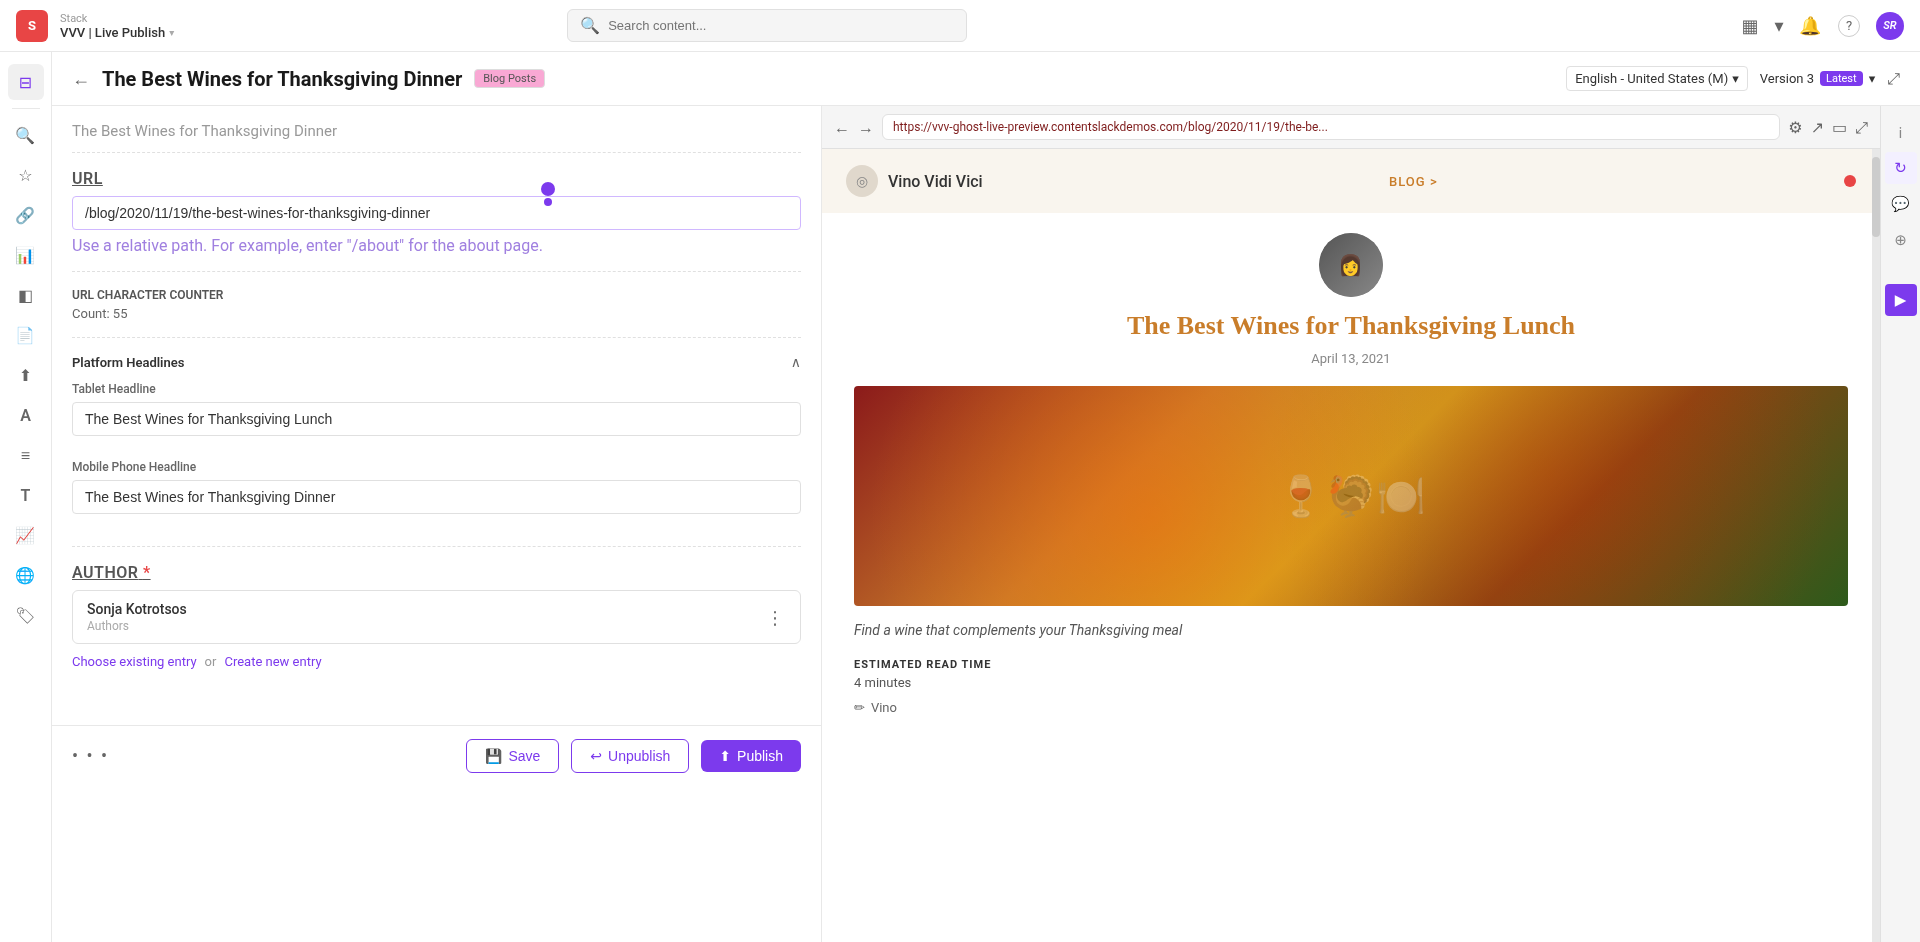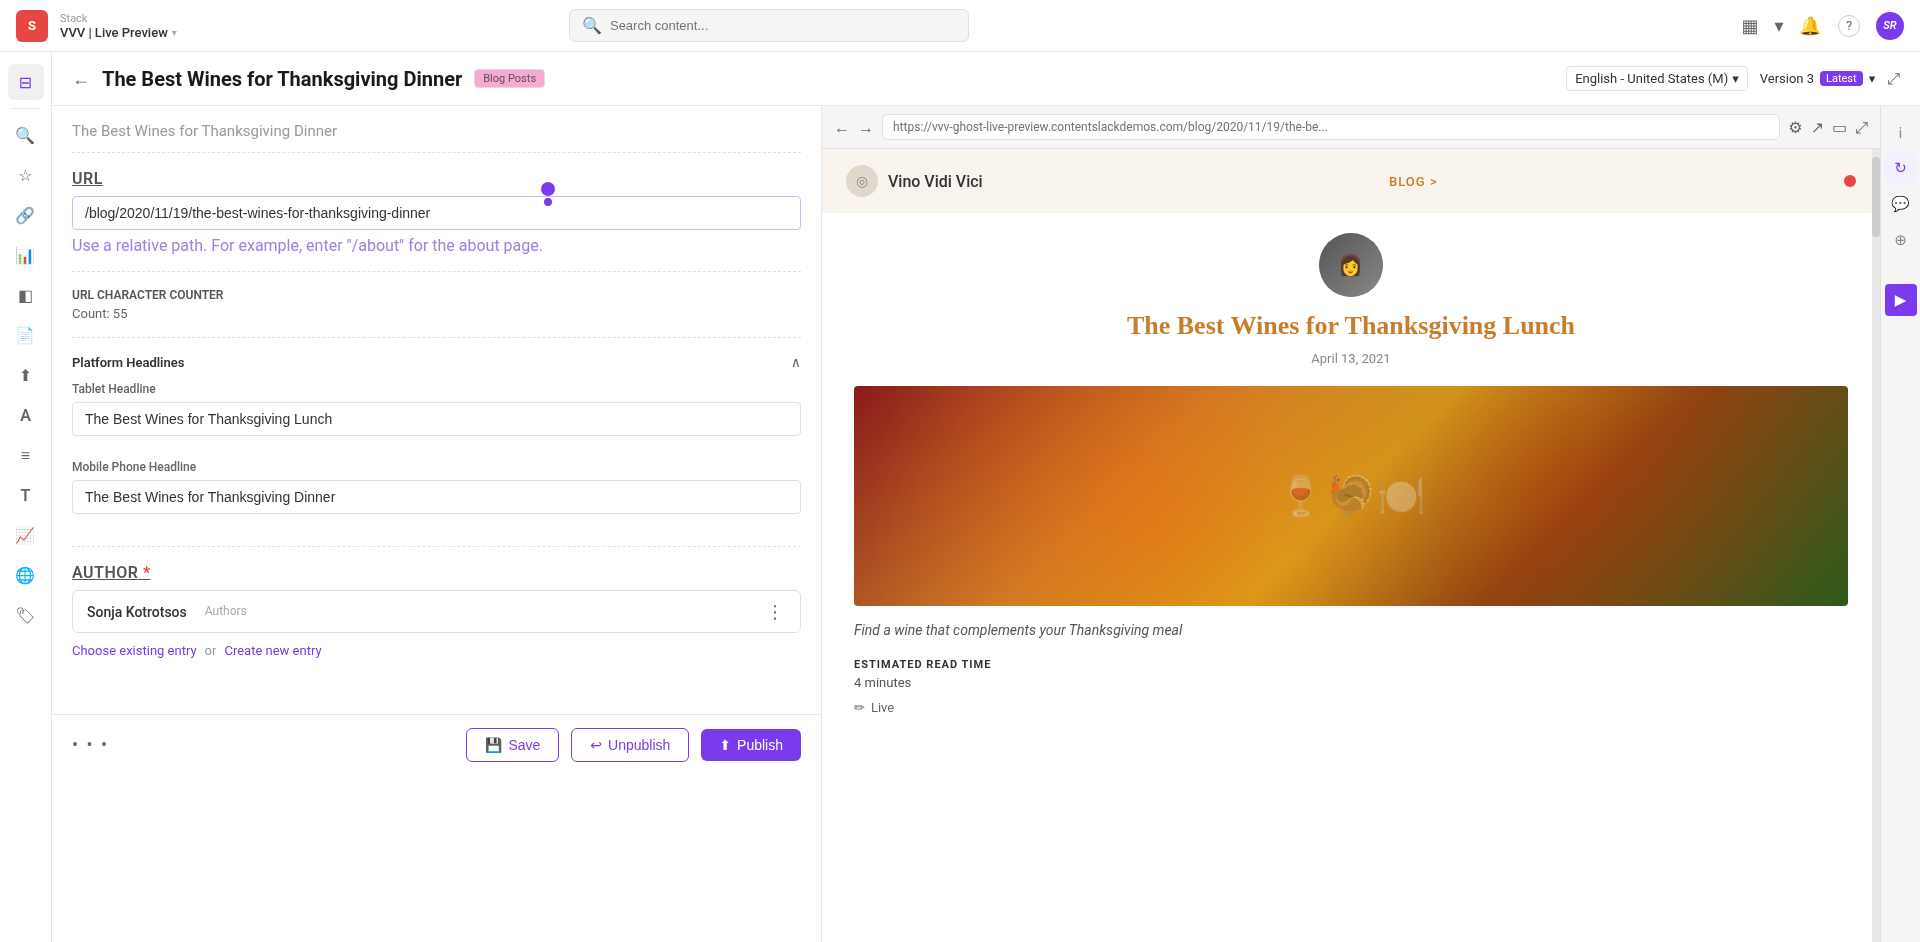--- a/index.html
+++ b/index.html
@@ -474,7 +474,7 @@
   <div class="topbar-stack-info">
     <span class="topbar-stack-name">Stack</span>
     <div class="topbar-preview">
-      <span>VVV | Live Preview</span>
+      <span>VVV | Live Publish</span>
       <span class="chevron">▾</span>
     </div>
   </div>

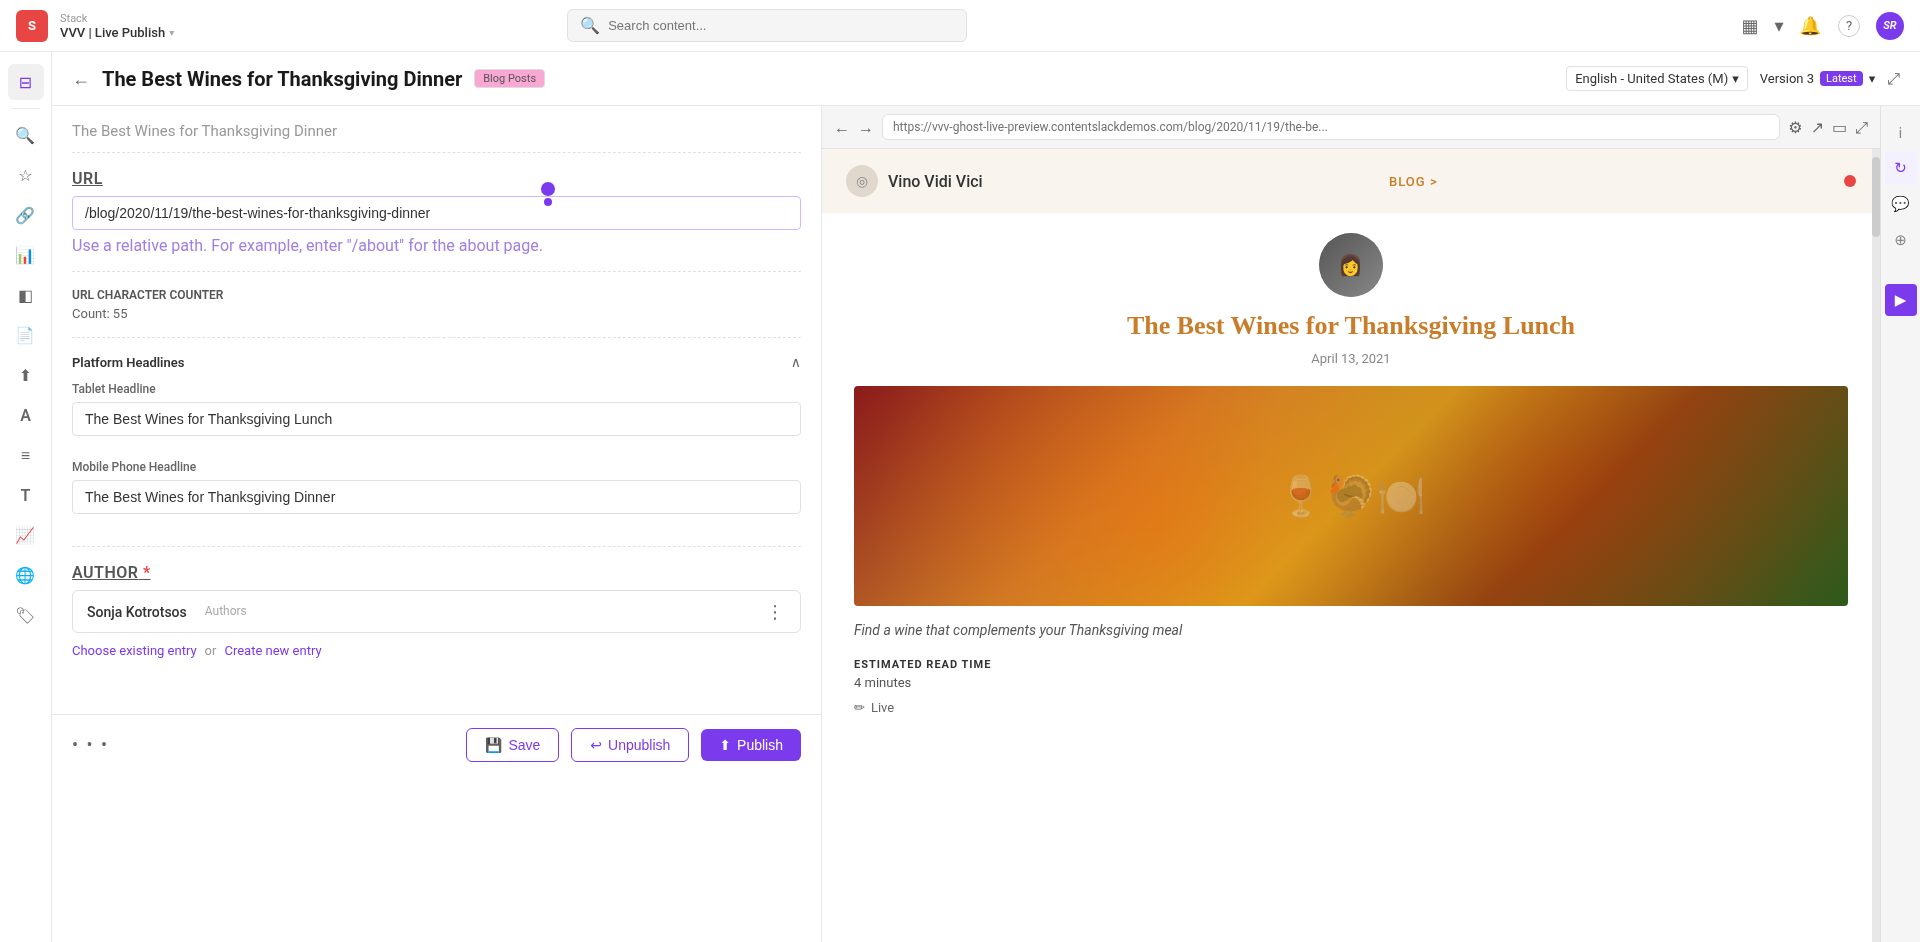--- a/index.html
+++ b/index.html
@@ -328,7 +328,7 @@
       border-radius: 6px;
       padding: 5px 10px;
       font-size: 12px;
-      color: #737373;
+      color: #7f1d1d;
       overflow: hidden;
       white-space: nowrap;
       text-overflow: ellipsis;

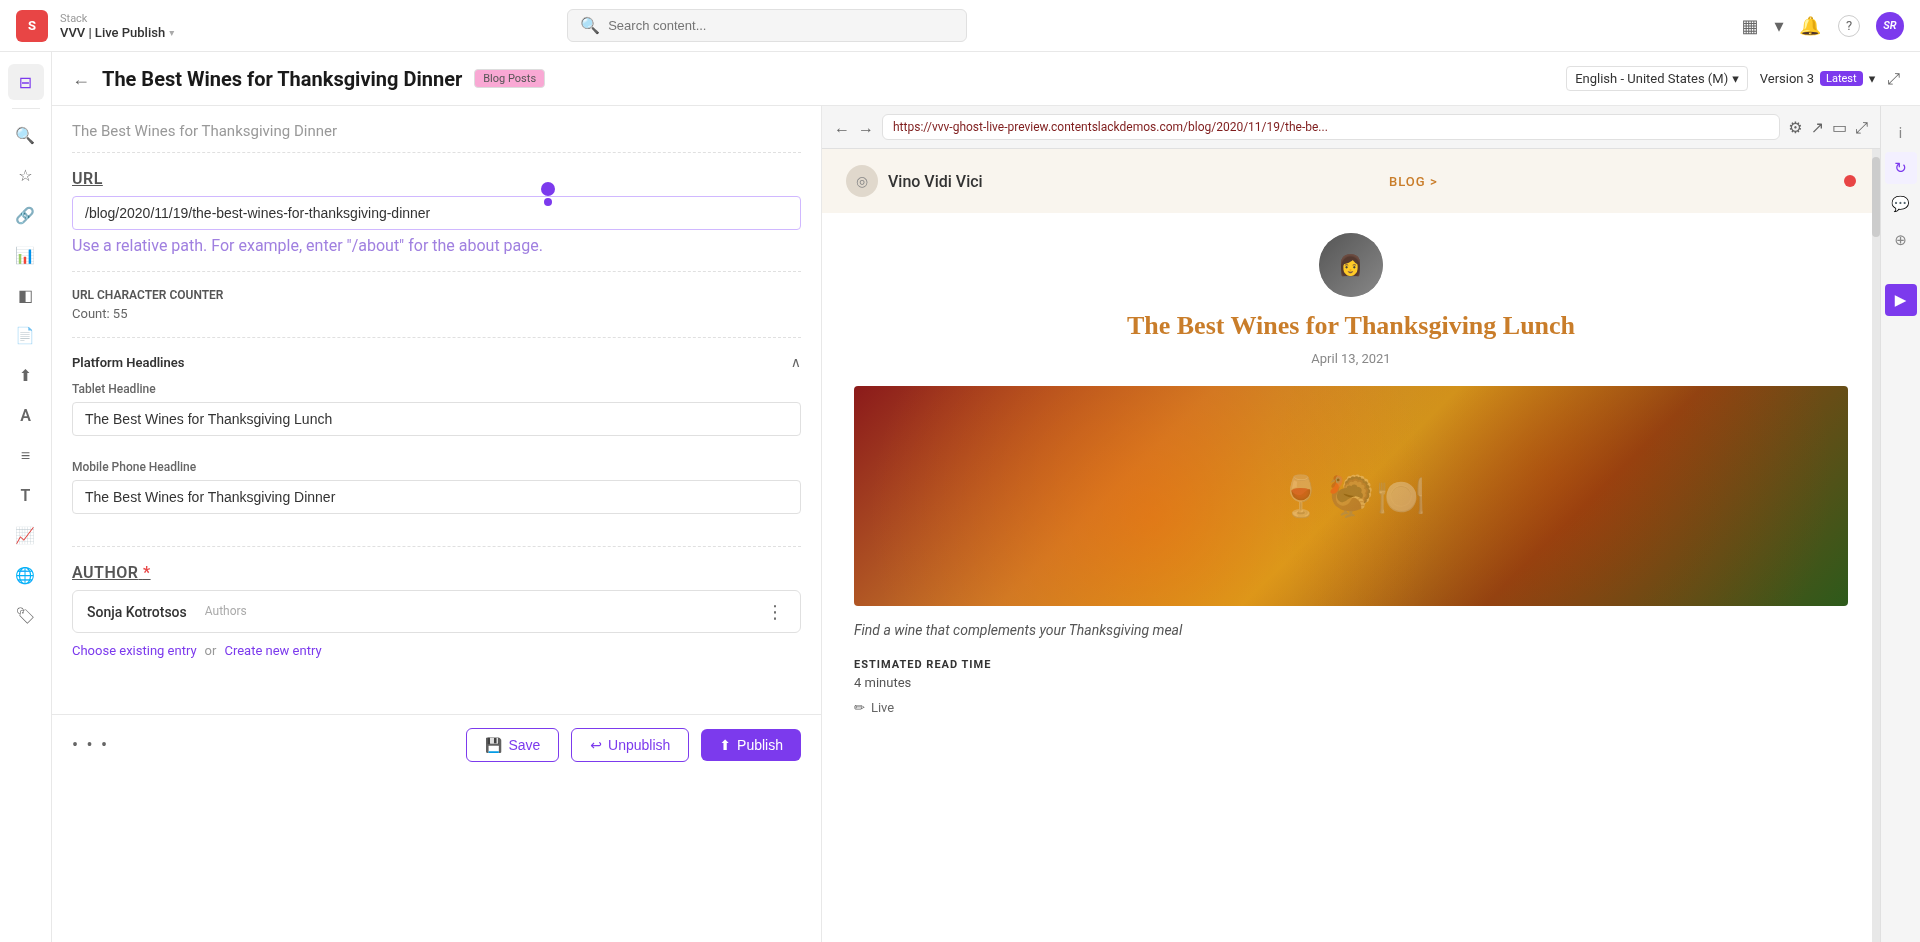--- a/index.html
+++ b/index.html
@@ -247,7 +247,7 @@
       justify-content: space-between;
       margin-bottom: 10px;
     }
-    .author-info { display: flex; gap: 18px; }
+    .author-info { display: flex; flex-direction: column; gap: 2px; }
     .author-name { font-size: 14px; color: #333; font-weight: 500; }
     .author-role { font-size: 12px; color: #aaa; }
     .author-add-row {

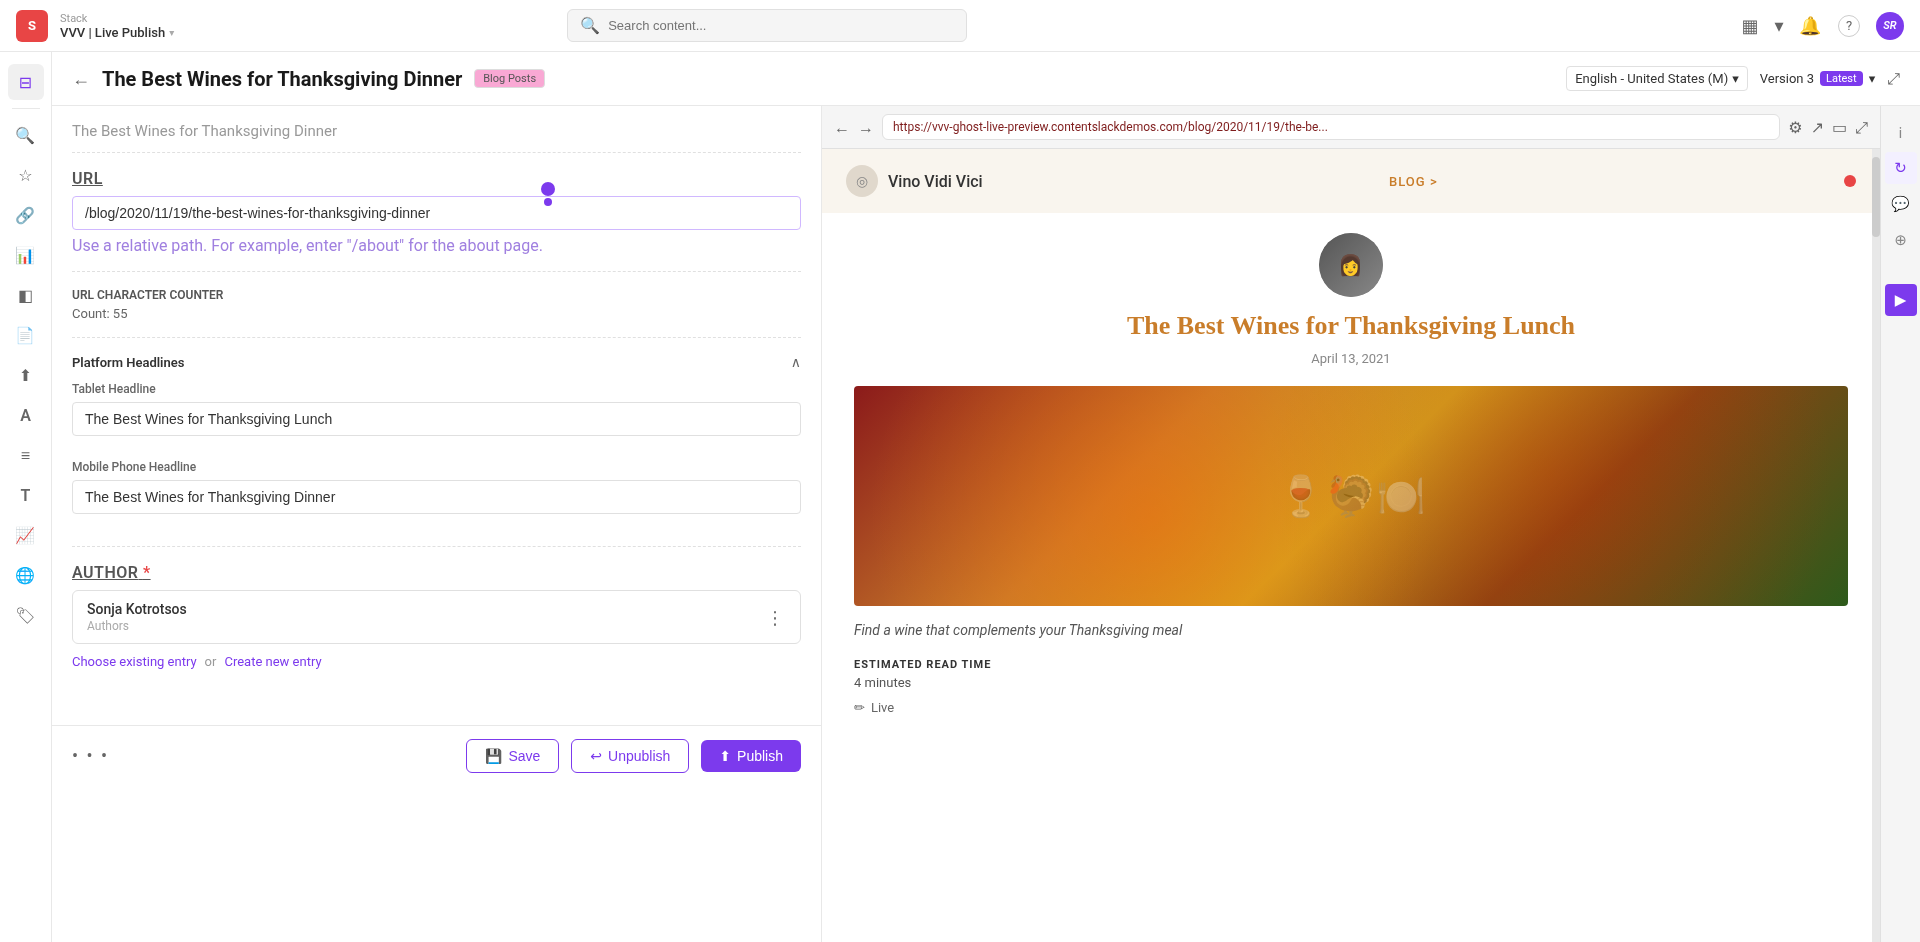--- a/index.html
+++ b/index.html
@@ -650,7 +650,7 @@
             <div class="preview-read-time">4 minutes</div>
             <div class="preview-edit-btn">
               <span>✏</span>
-              <span>Live</span>
+              <span>Vino</span>
             </div>
           </div>
 

